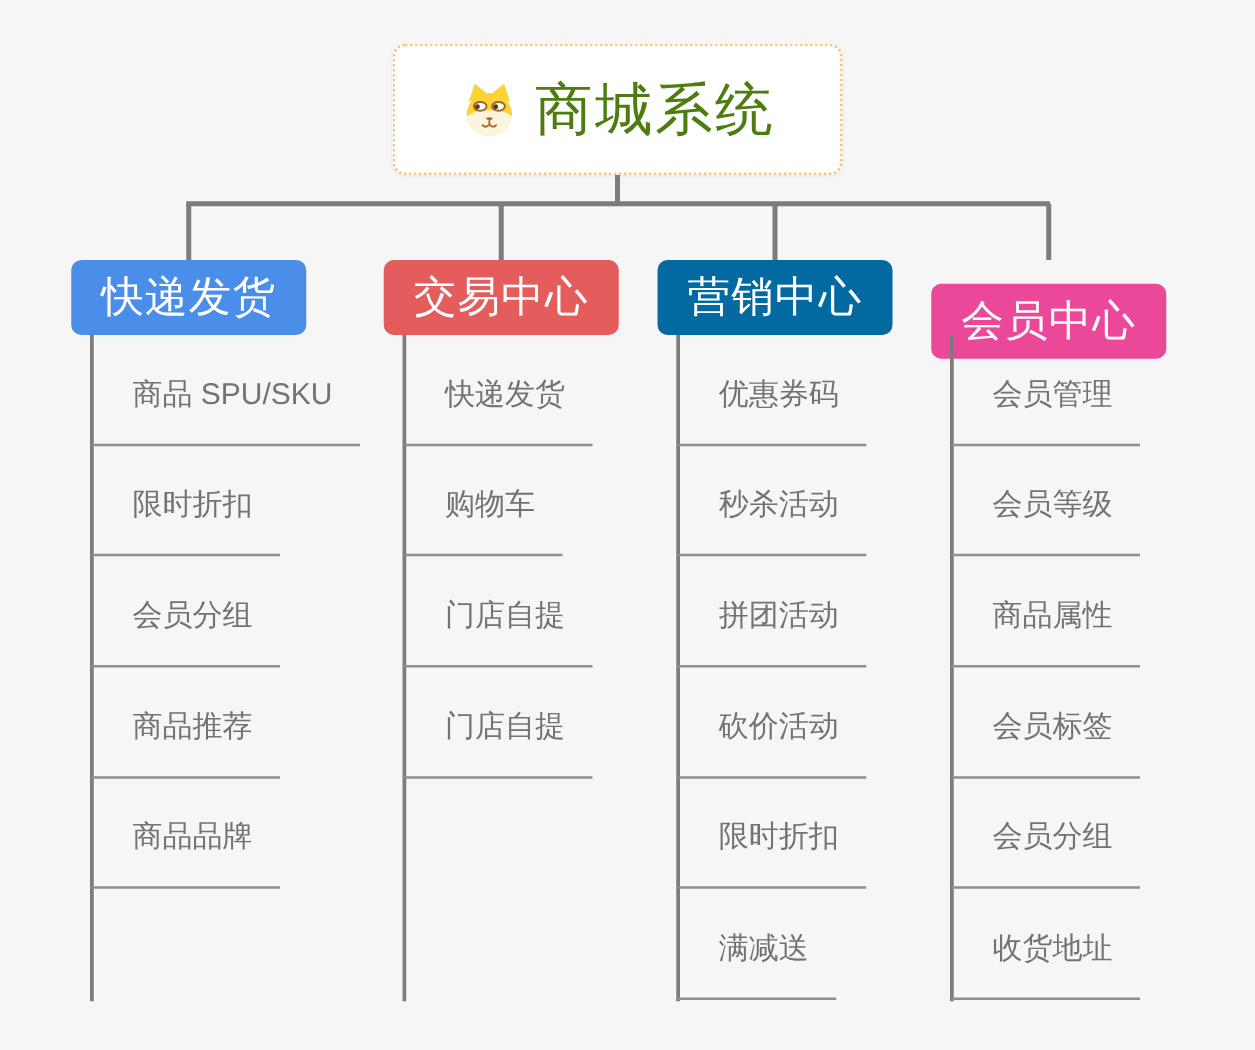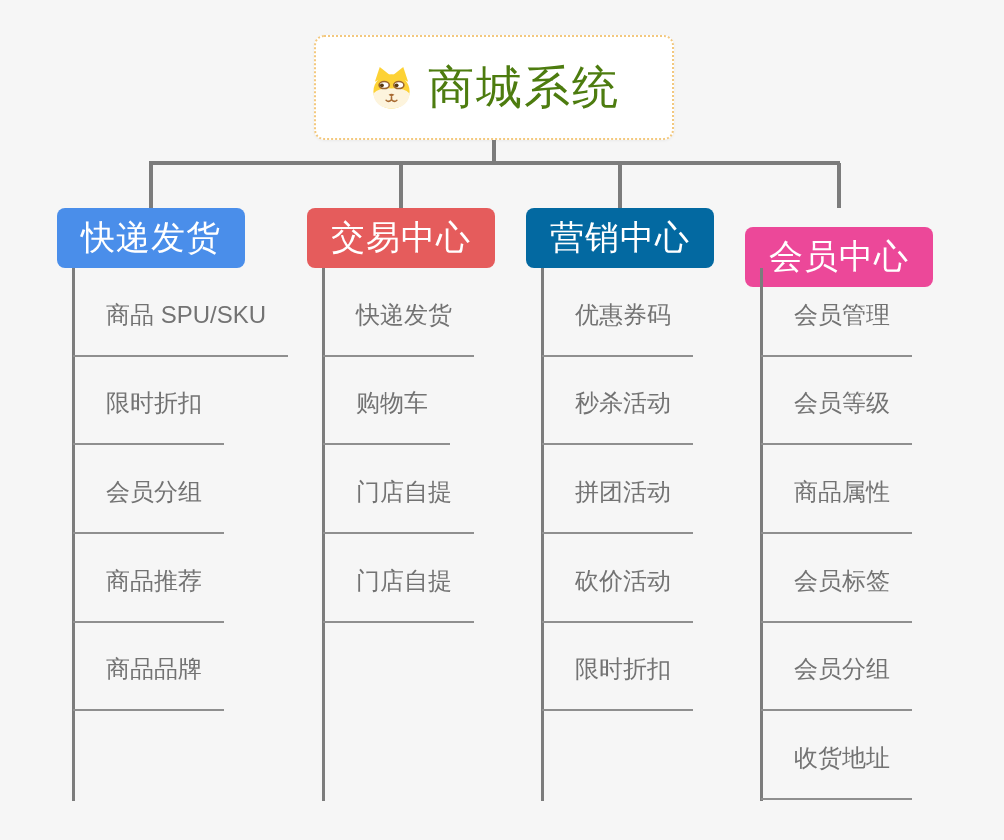--- a/index.html
+++ b/index.html
@@ -171,6 +171,9 @@
       <div class="leaf-row">
           <span class="leaf">限时折扣</span>
         </div>
+      <div class="leaf-row">
+          <span class="leaf">满减送</span>
+        </div>
     </div>
   </div>
 

